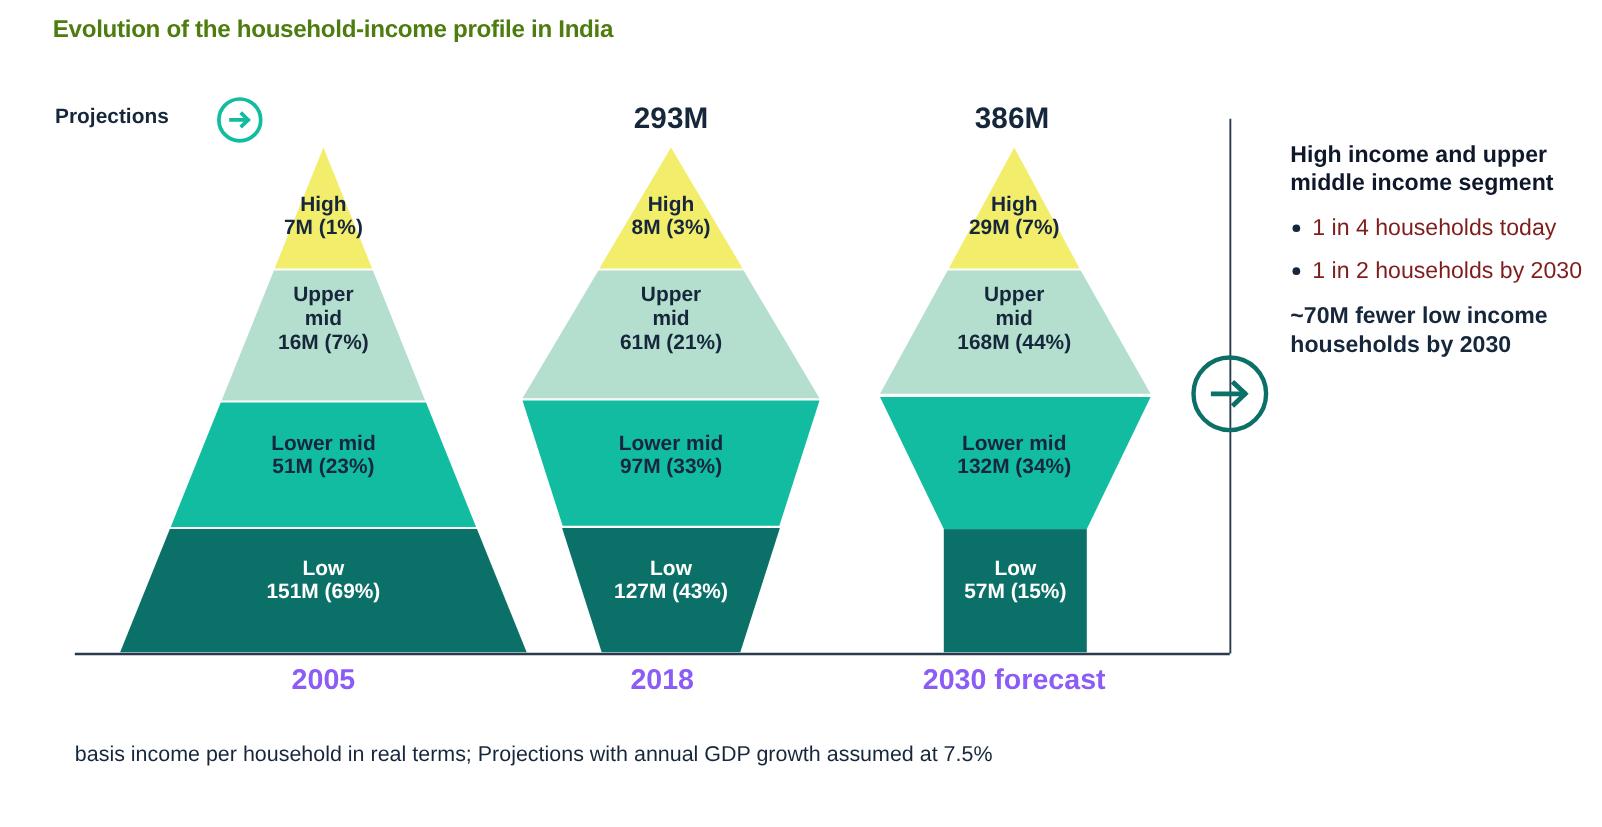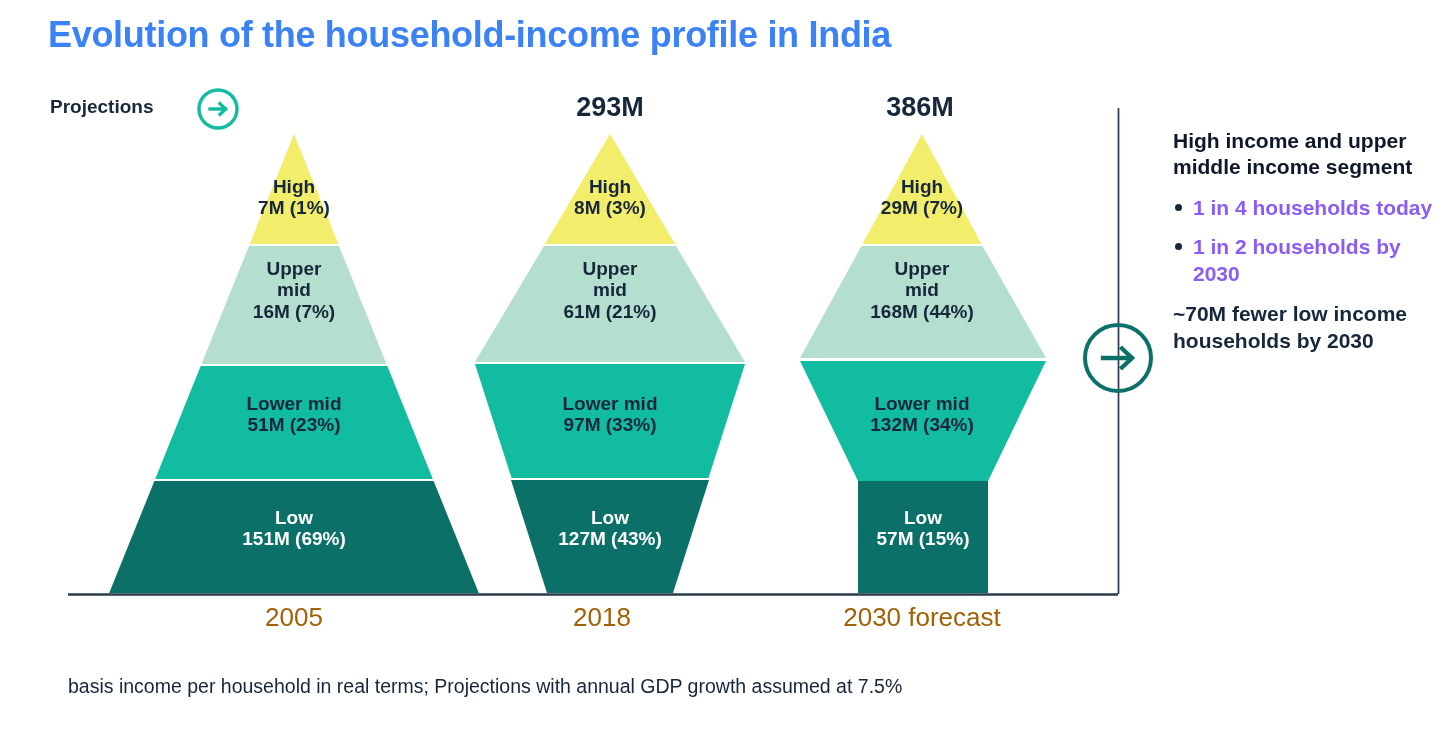--- a/index.html
+++ b/index.html
@@ -18,10 +18,10 @@
   
   #title{
     left:48px;top:14px;
-    font-size:36px;
+    font-size:22px;
     font-weight:bold;
     letter-spacing:-0.3px;
-    color:#3b82f6;
+    color:#4d7c0f;
     white-space:nowrap;
     text-align:right;
   }

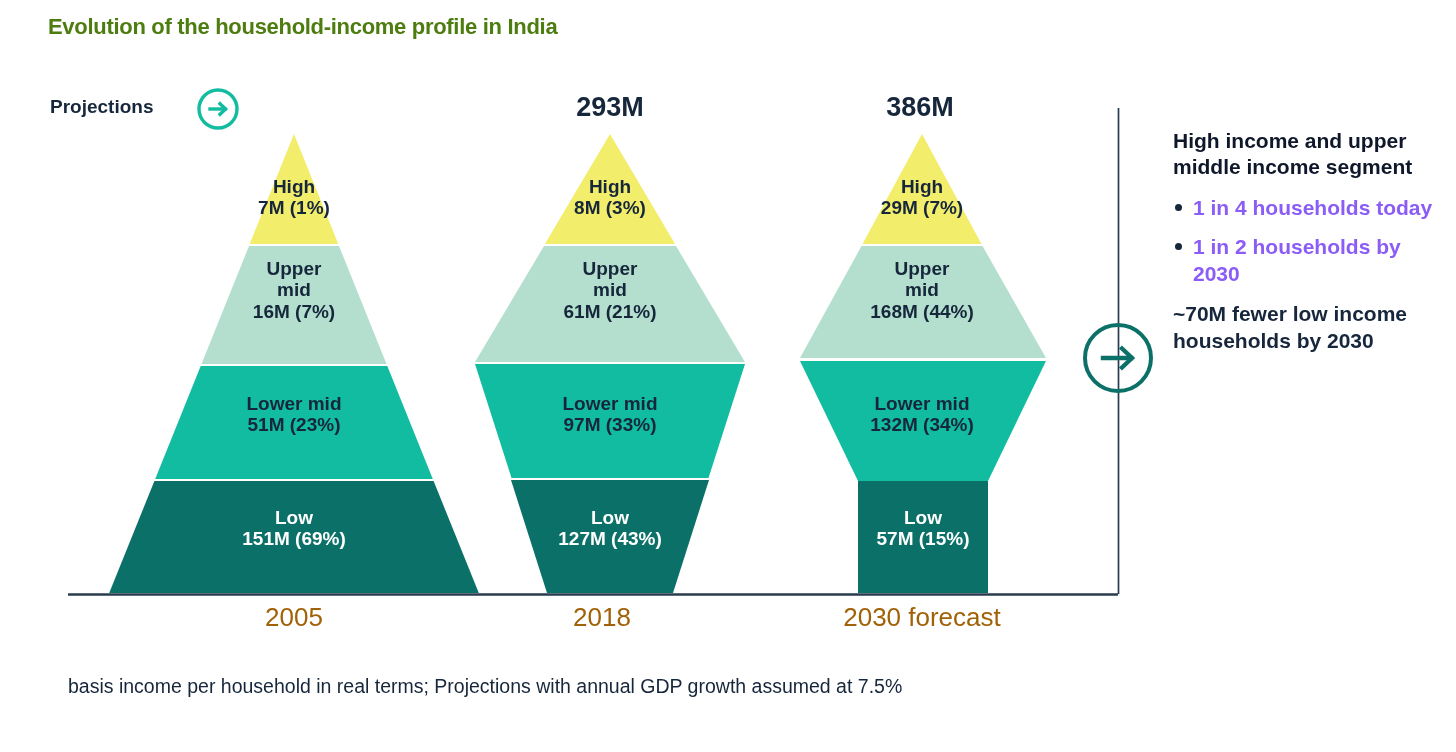--- a/index.html
+++ b/index.html
@@ -95,7 +95,7 @@
     margin:9px 11px 0 2px;
   }
   .bullet-text{
-    font-size:21px;font-weight:bold;color:#8b5cf6;line-height:1.26;
+    font-size:21px;font-weight:normal;color:#7f1d1d;line-height:1.26;
   }
   #panel-footer{
     font-size:21px;font-weight:bold;color:#16263B;line-height:1.26;

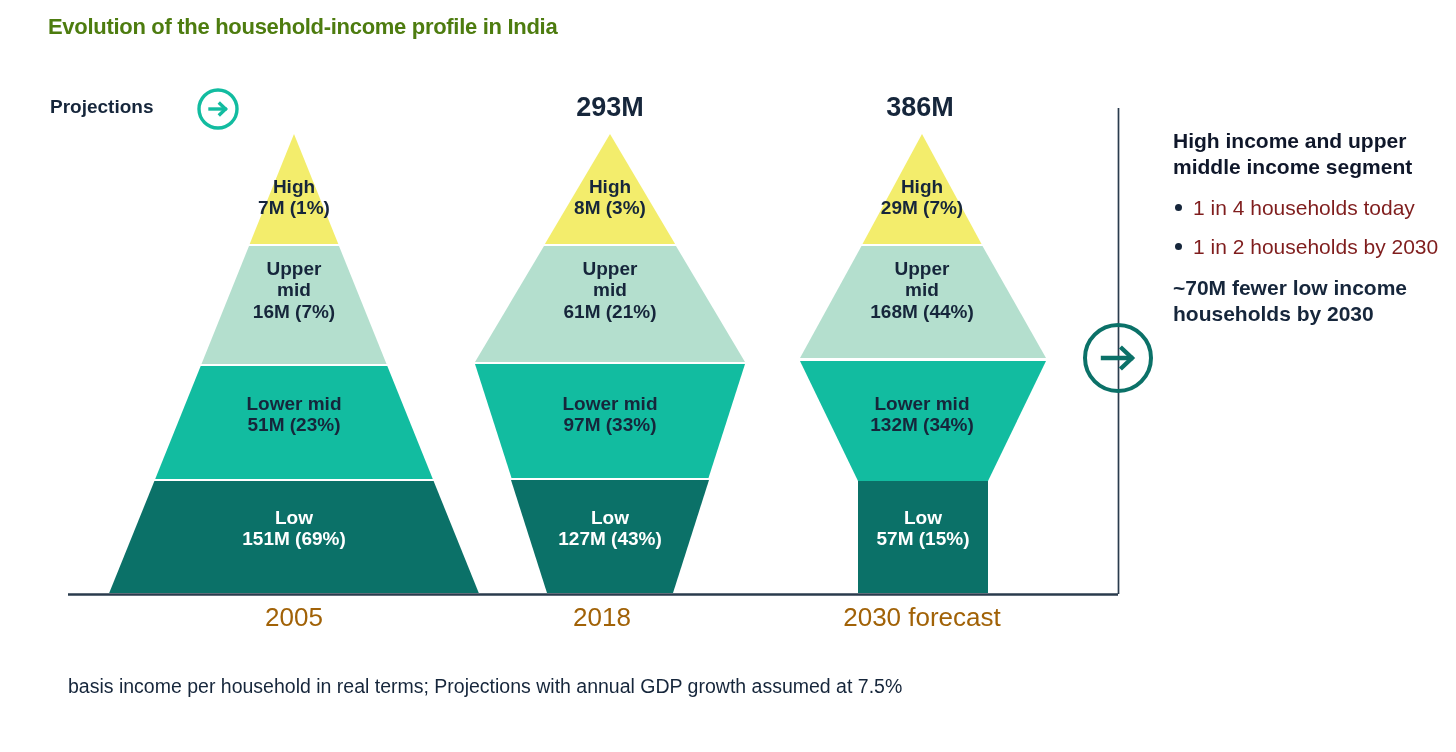--- a/index.html
+++ b/index.html
@@ -64,11 +64,11 @@
   .xlabel{
     top:602px;
     font-size:26px;
-    color:#a16207;
+    color:#8b5cf6;
     text-align:center;
     width:300px;
     white-space:nowrap;
-    font-weight:normal;
+    font-weight:bold;
   }
   #xlab-0{left:144px;}
   #xlab-1{left:452px;}

